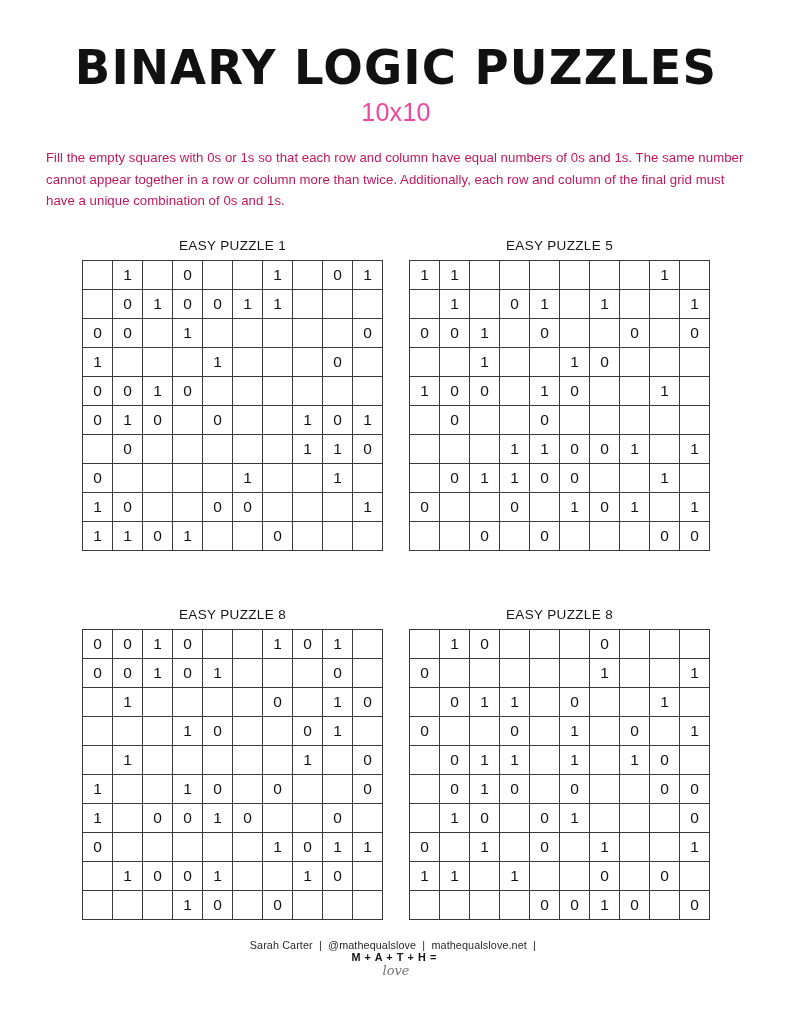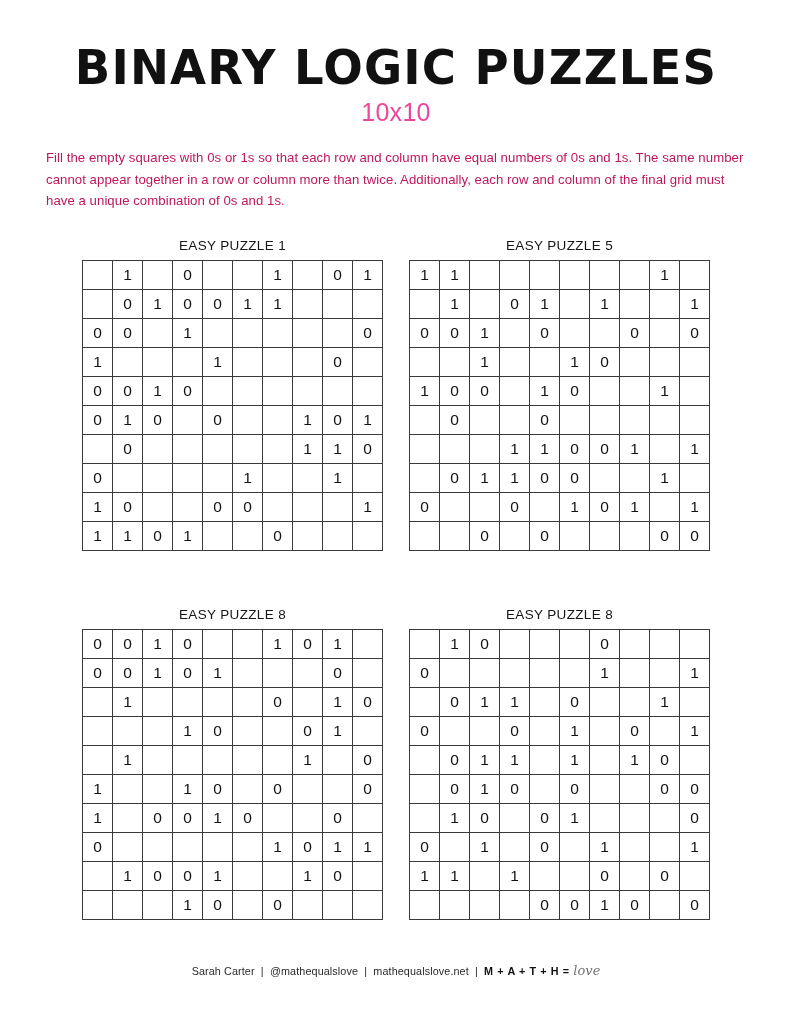--- a/index.html
+++ b/index.html
@@ -120,6 +120,7 @@
     font-size: 10.8px;
     color: #2a2a2a;
     letter-spacing: 0.1px;
+    flex-direction: column;
   }
   .footer .credit { white-space: pre; }
   .footer .mathlove {

